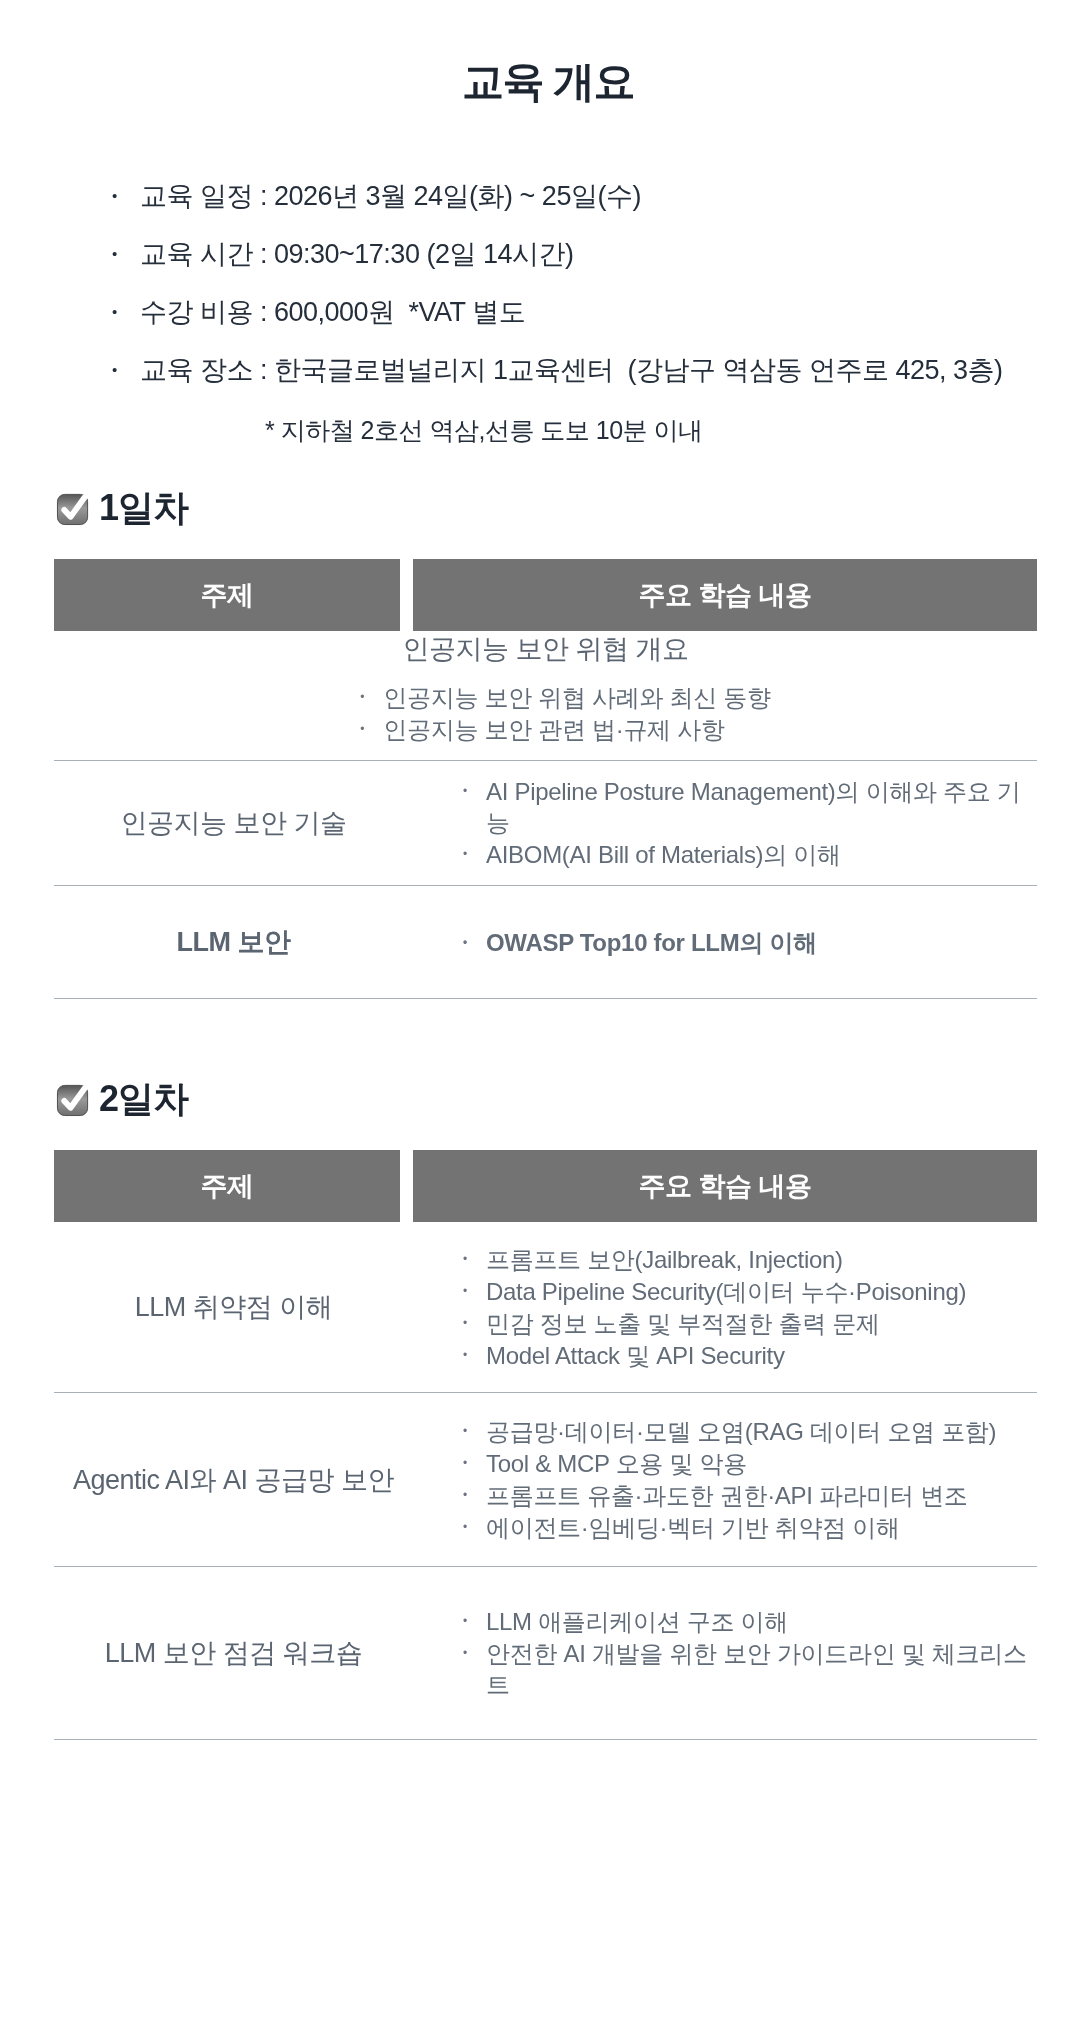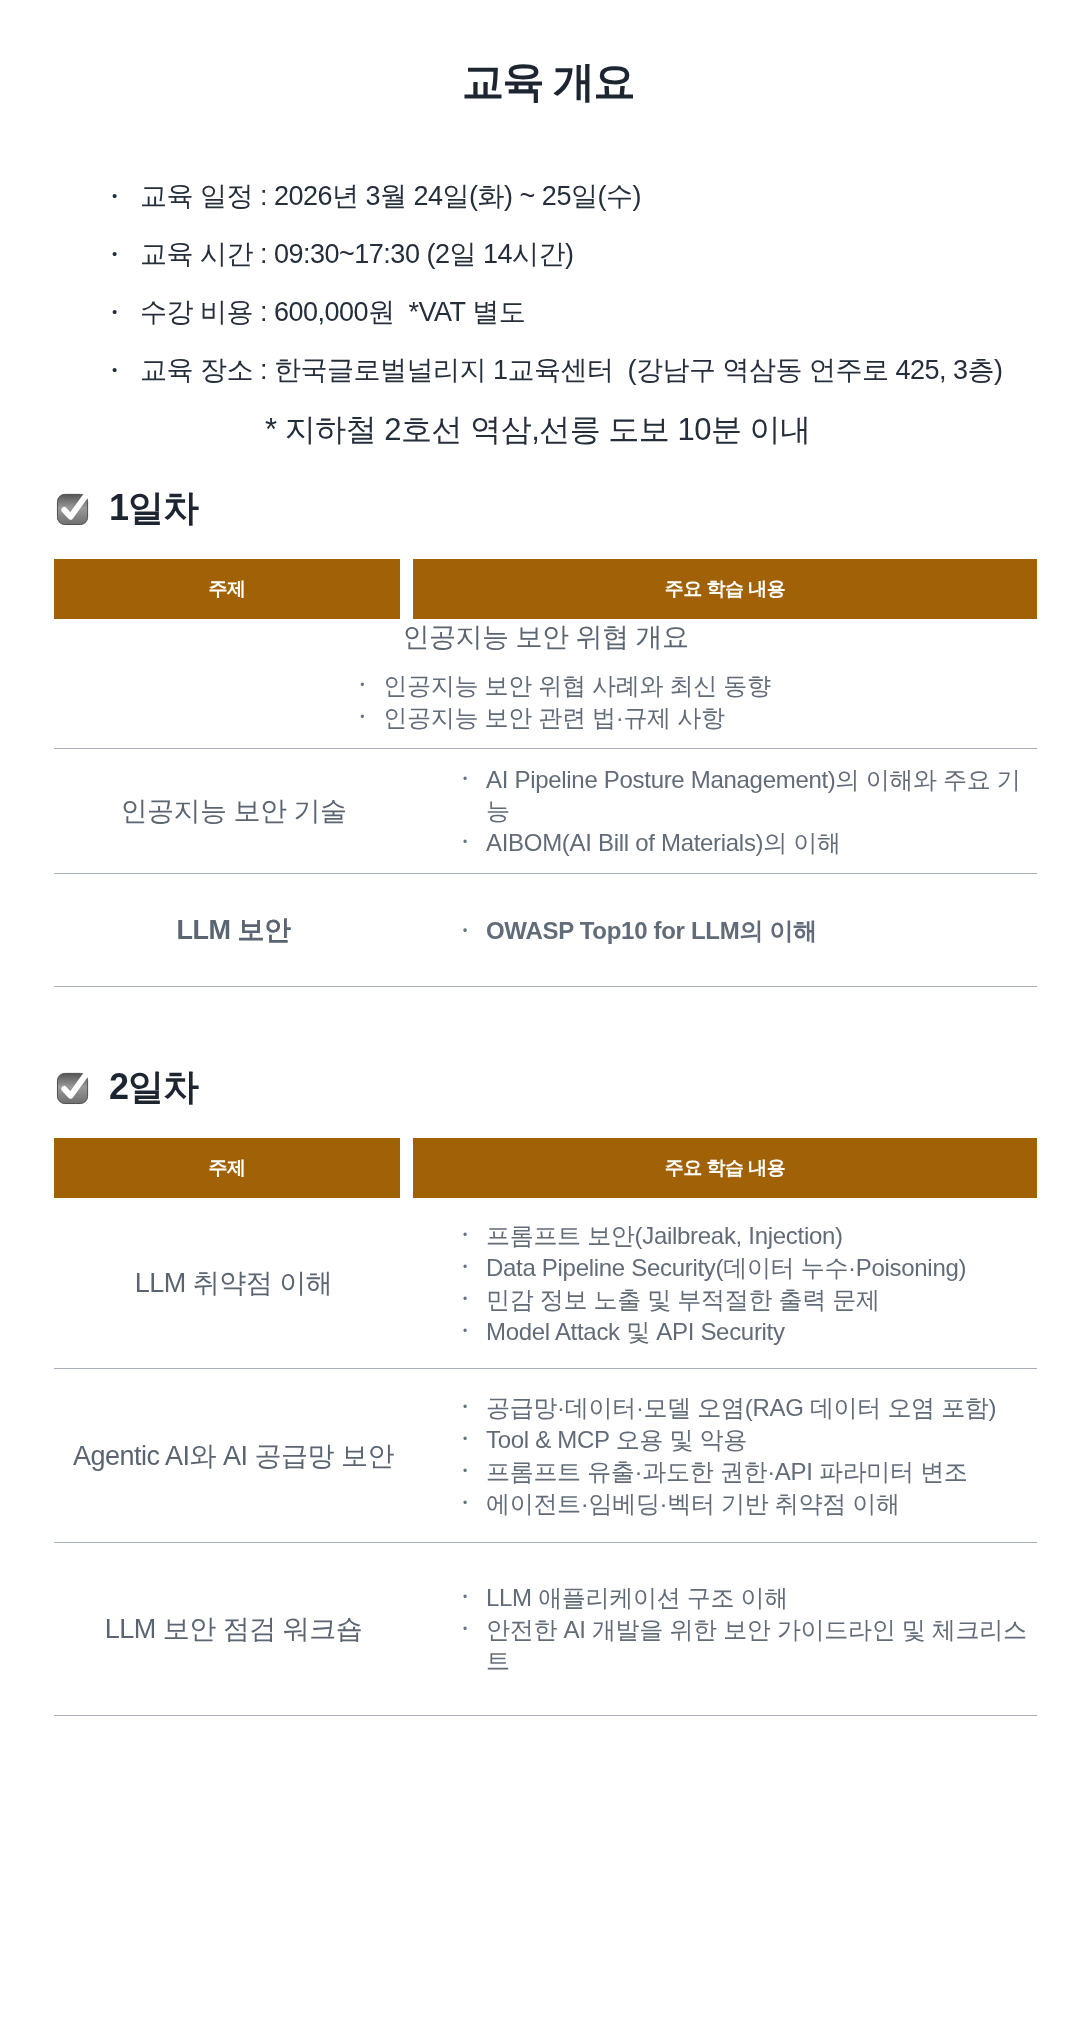--- a/index.html
+++ b/index.html
@@ -51,7 +51,7 @@
   .txt{white-space:pre-wrap;}
   .overview-note{
     margin:24px 0 0 265px;
-    font-size:31px;
+    font-size:25px;
     line-height:36px;
     font-weight:500;
     letter-spacing:-0.5px;

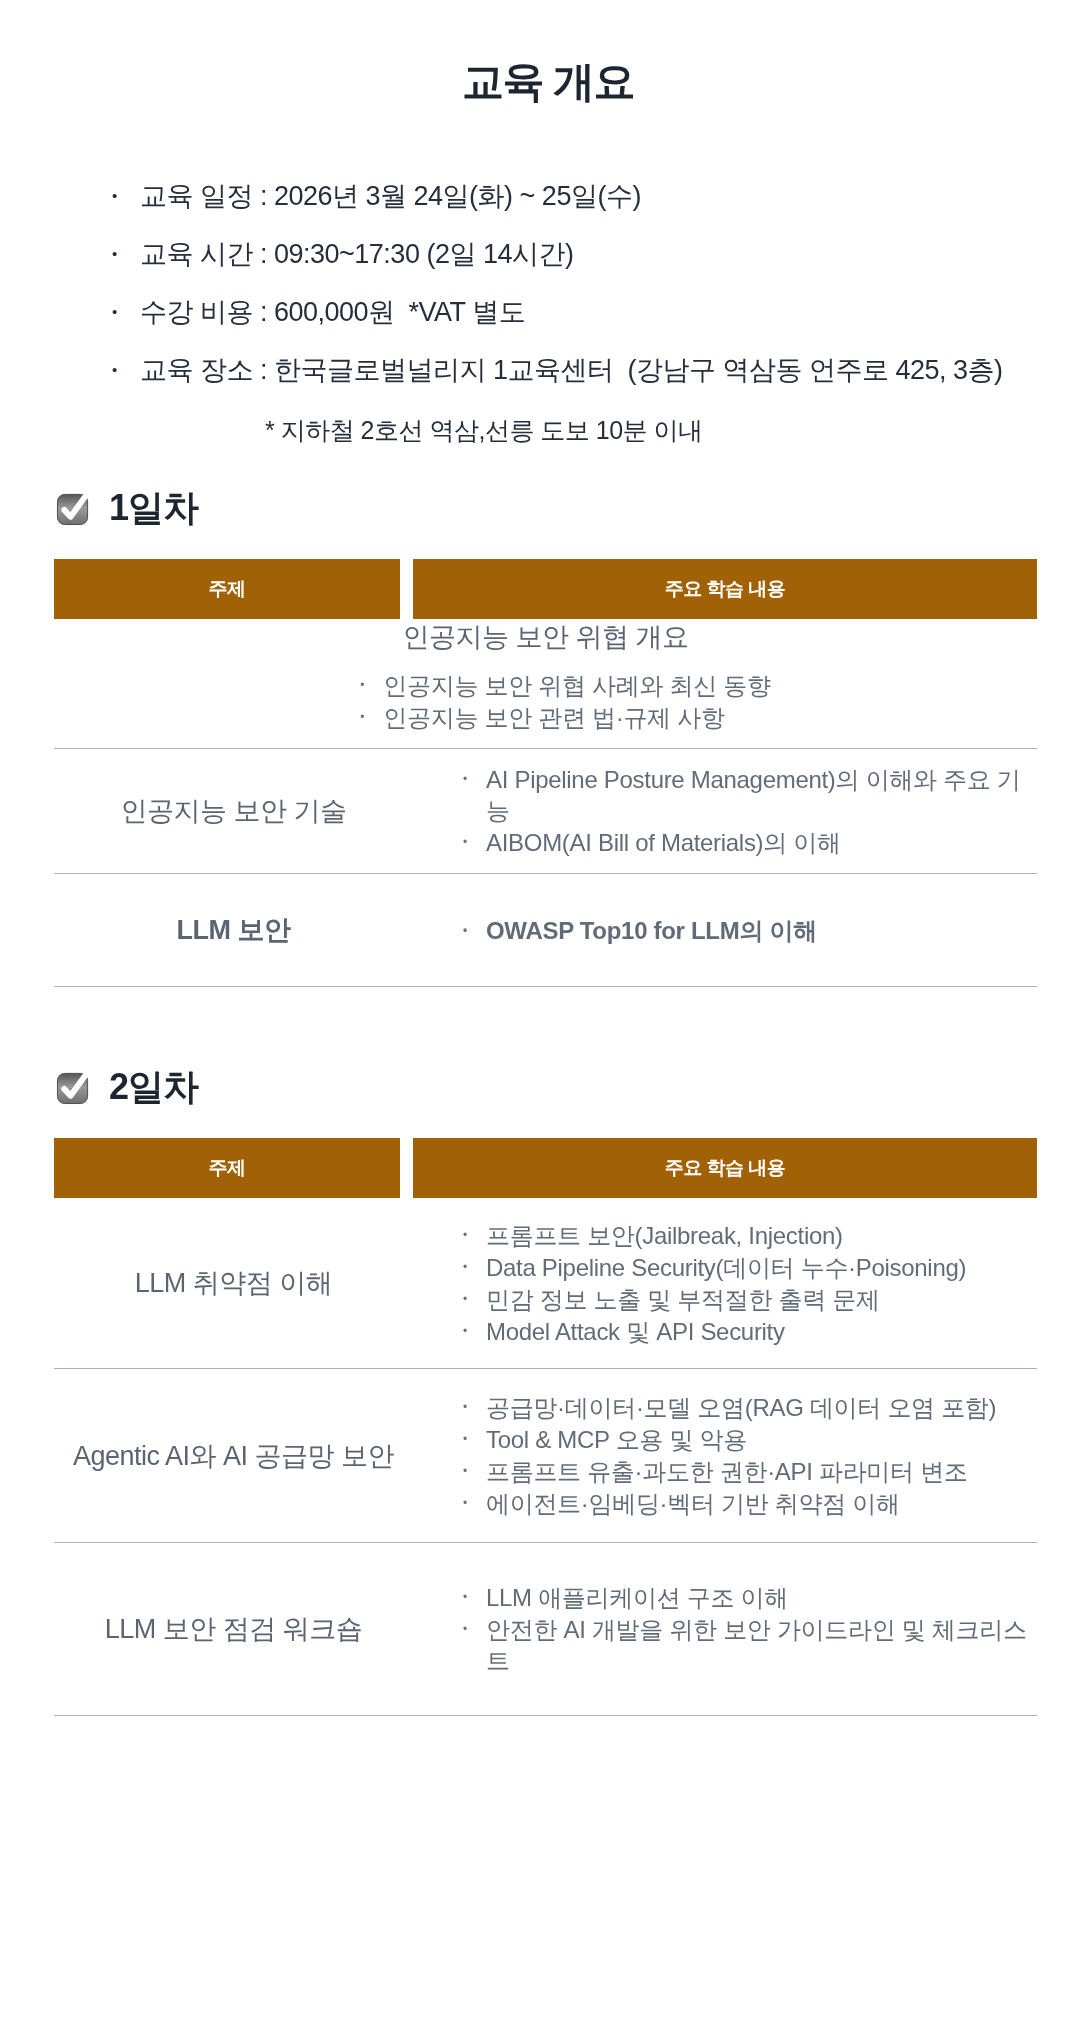--- a/index.html
+++ b/index.html
@@ -63,7 +63,7 @@
   .day-heading{
     display:flex;
     align-items:center;
-    gap:18px;
+    gap:8px;
     margin-left:56px;
     text-align:right;
   }

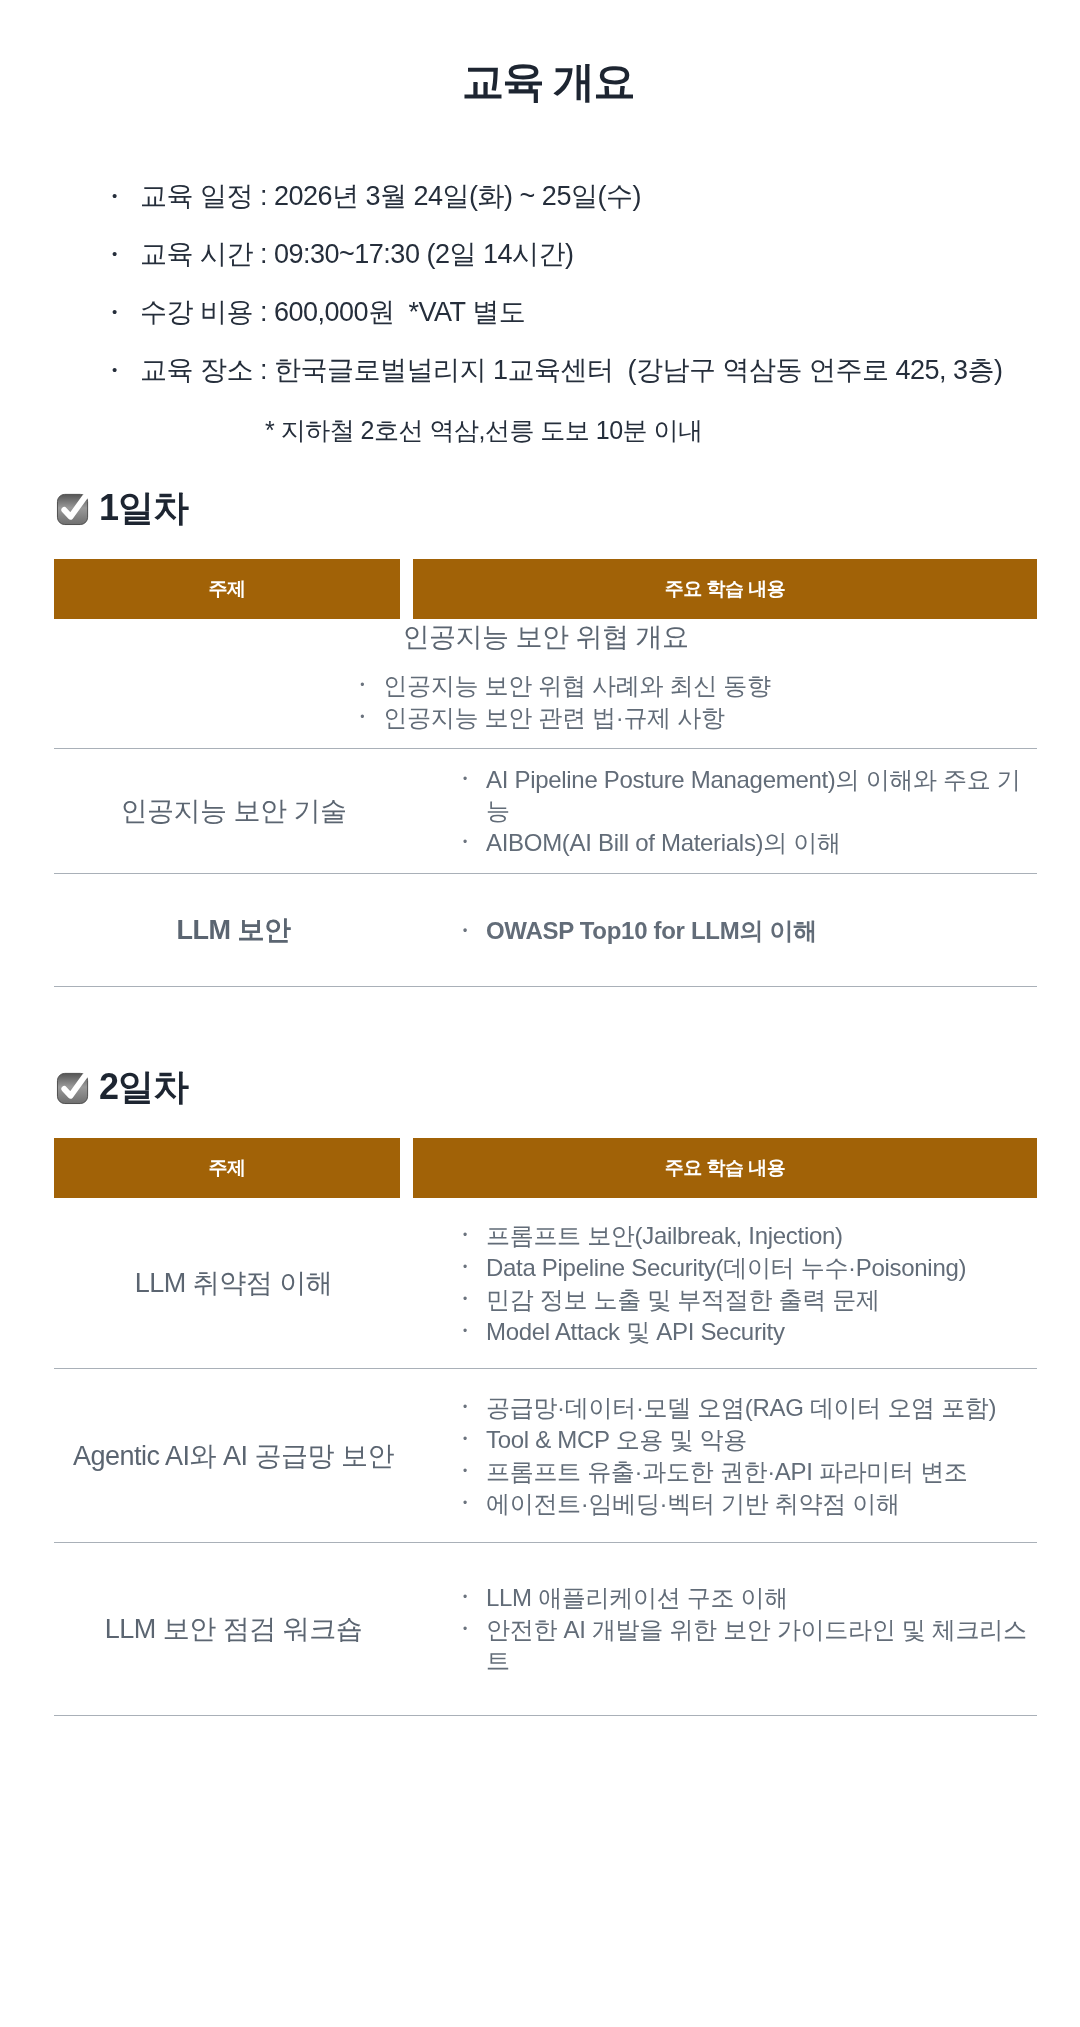--- a/index.html
+++ b/index.html
@@ -82,12 +82,12 @@
   .course-table{margin:26px 43px 0 54px;}
   .t-header{display:flex;gap:13px;}
   .t-header .th{
-    background:#a16207;
+    background:#737373;
     color:#ffffff;
-    font-size:19px;
+    font-size:27px;
     font-weight:700;
     letter-spacing:-0.5px;
-    height:60px;
+    height:72px;
     display:flex;
     align-items:center;
     justify-content:center;

